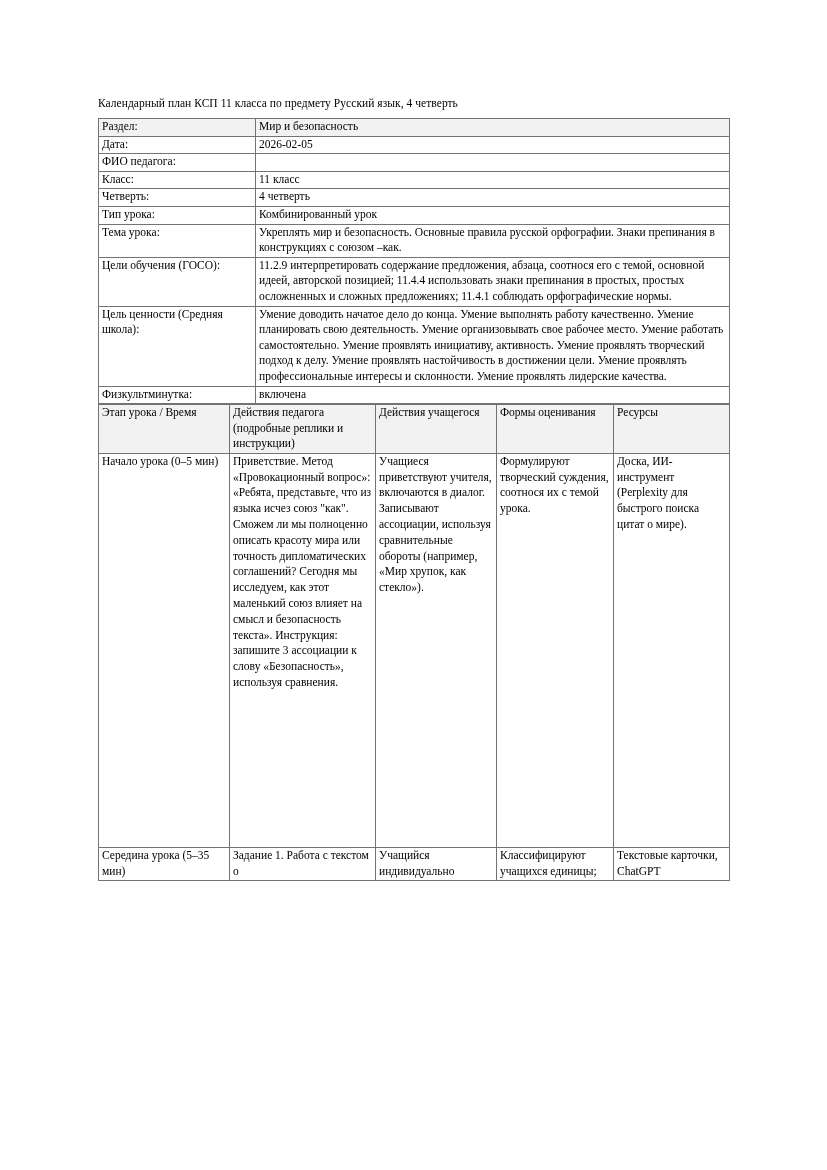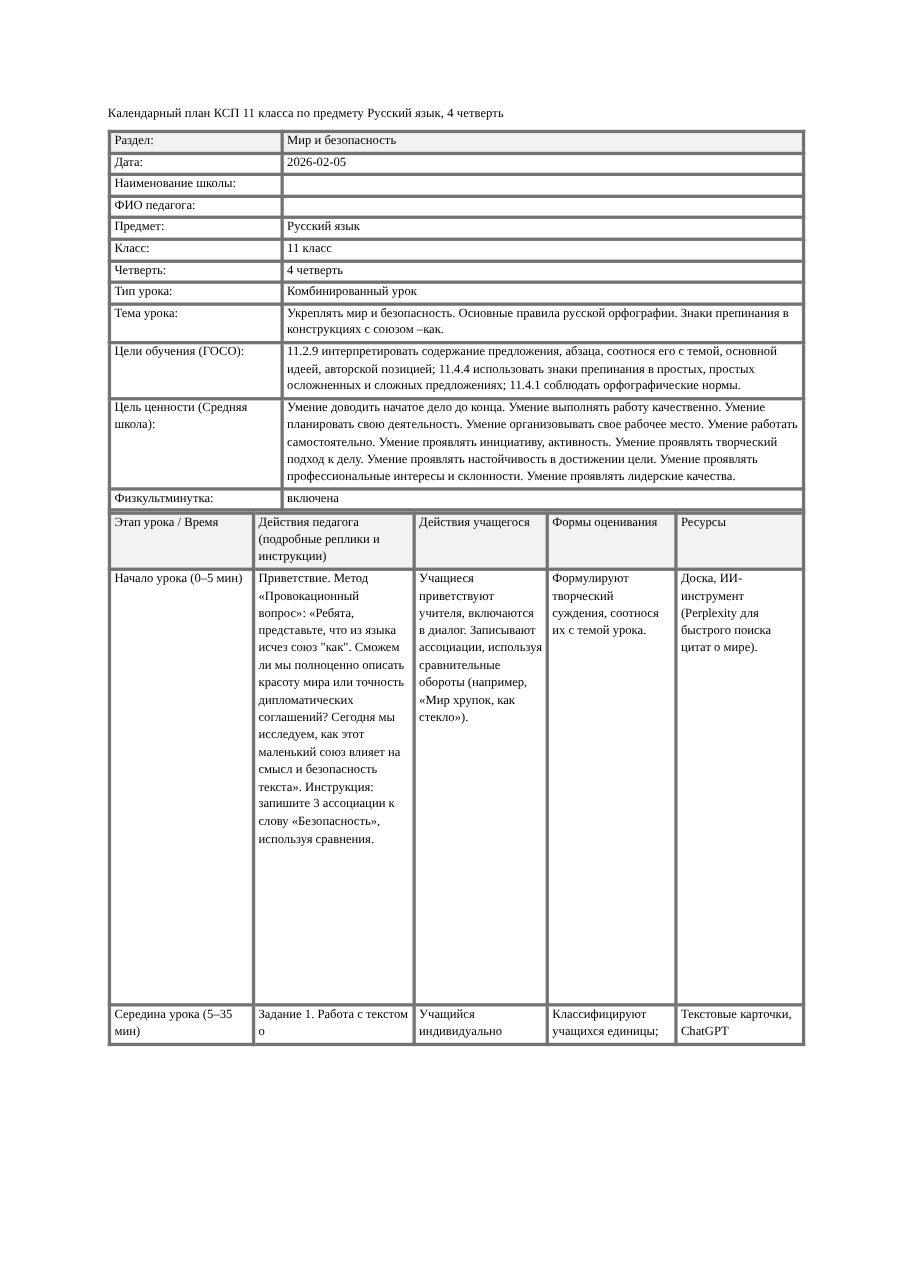--- a/index.html
+++ b/index.html
@@ -52,7 +52,7 @@
   }
   table.doc-table td,
   table.doc-table th {
-    border: 3px solid #737373;
+    border: 1px solid #737373;
     padding: 0px 3px 1px 3px;
     vertical-align: top;
     text-align: left;

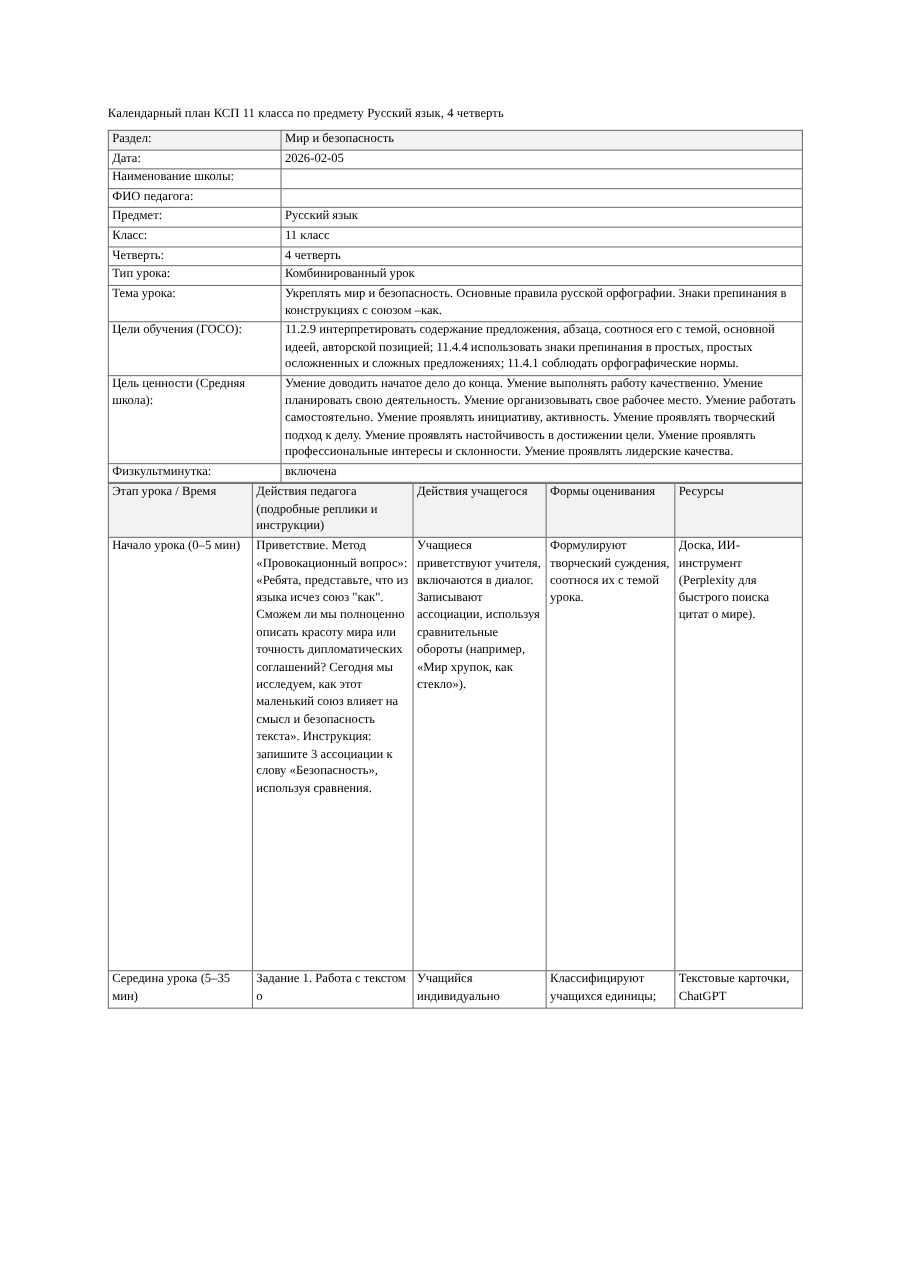--- a/index.html
+++ b/index.html
@@ -104,10 +104,6 @@
           <td>2026-02-05</td>
         </tr>
         <tr>
-          <td>Наименование школы:</td>
-          <td></td>
-        </tr>
-        <tr>
           <td>ФИО педагога:</td>
           <td></td>
         </tr>

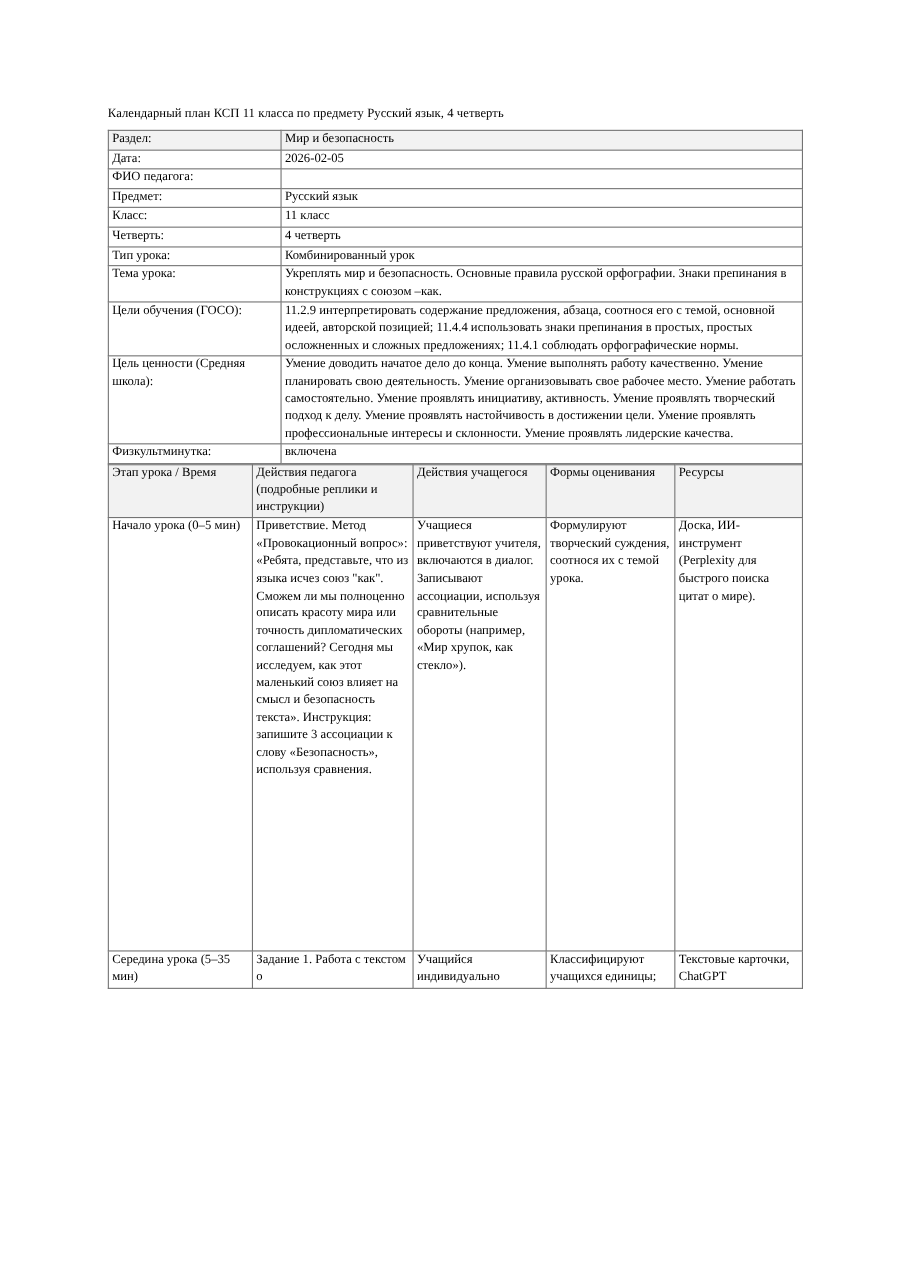--- a/index.html
+++ b/index.html
@@ -108,10 +108,6 @@
           <td></td>
         </tr>
         <tr>
-          <td>Предмет:</td>
-          <td>Русский язык</td>
-        </tr>
-        <tr>
           <td>Класс:</td>
           <td>11 класс</td>
         </tr>

